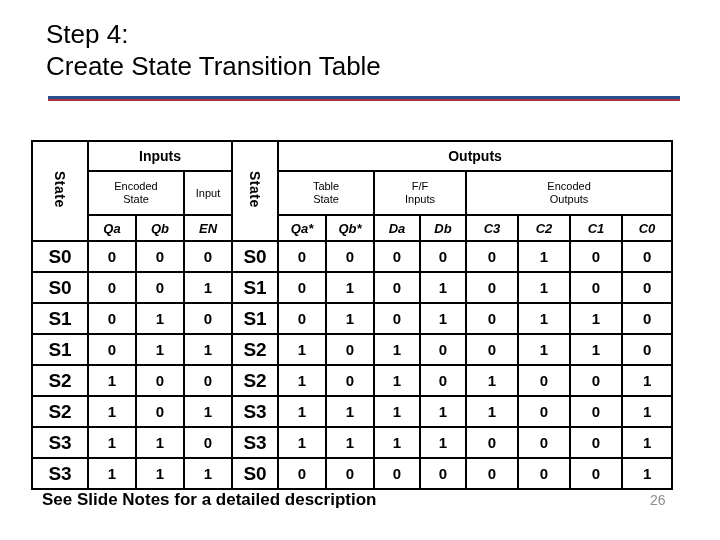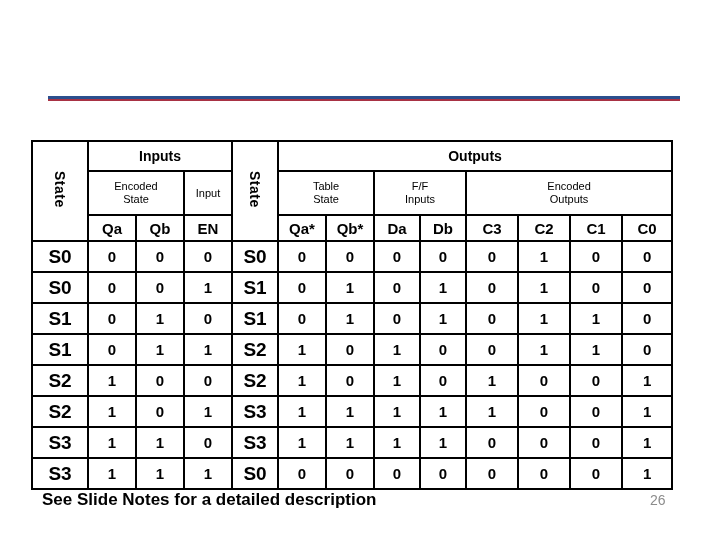--- a/index.html
+++ b/index.html
@@ -148,6 +148,7 @@
 <body>
 
 <div class="slide-title">
+  <span class="line">Step 4:</span>
 </div>
 
 <div class="divider-wrap">

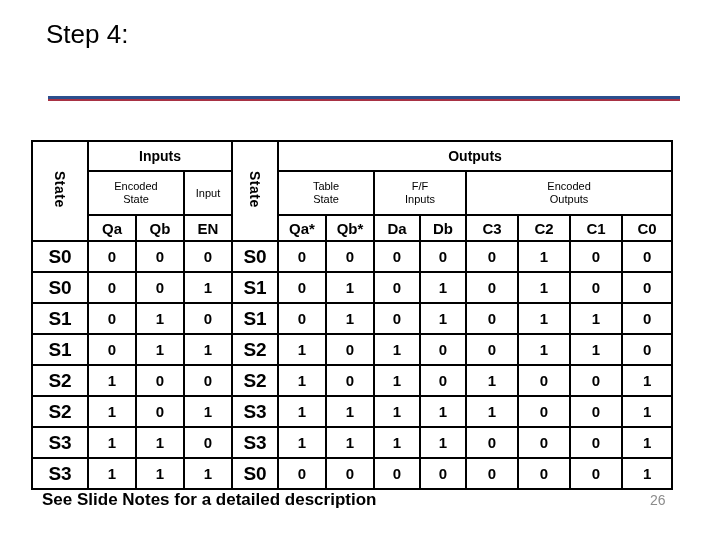--- a/index.html
+++ b/index.html
@@ -149,6 +149,7 @@
 
 <div class="slide-title">
   <span class="line">Step 4:</span>
+  <span class="line">Create State Transition Table</span>
 </div>
 
 <div class="divider-wrap">

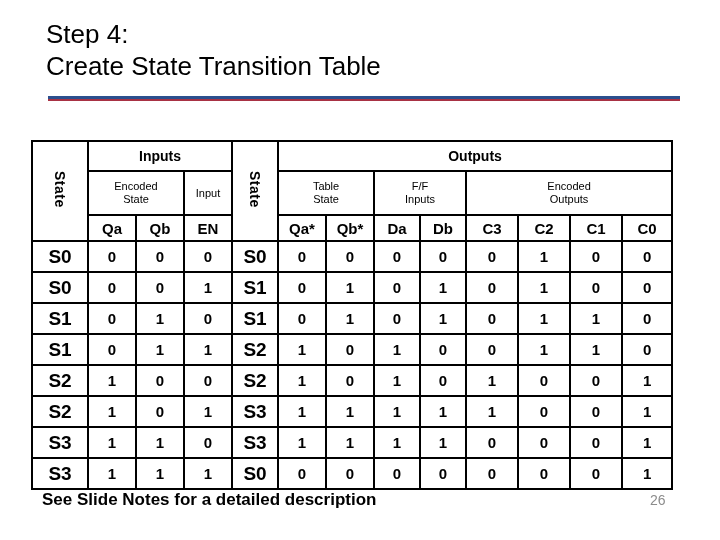--- a/index.html
+++ b/index.html
@@ -86,9 +86,10 @@
     line-height: 13px;
   }
   th.col-head {
-    font-size: 15px;
+    font-size: 13px;
     font-weight: bold;
     height: 24px;
+    font-style: italic;
   }
   th.state-head {
     font-size: 14px;

